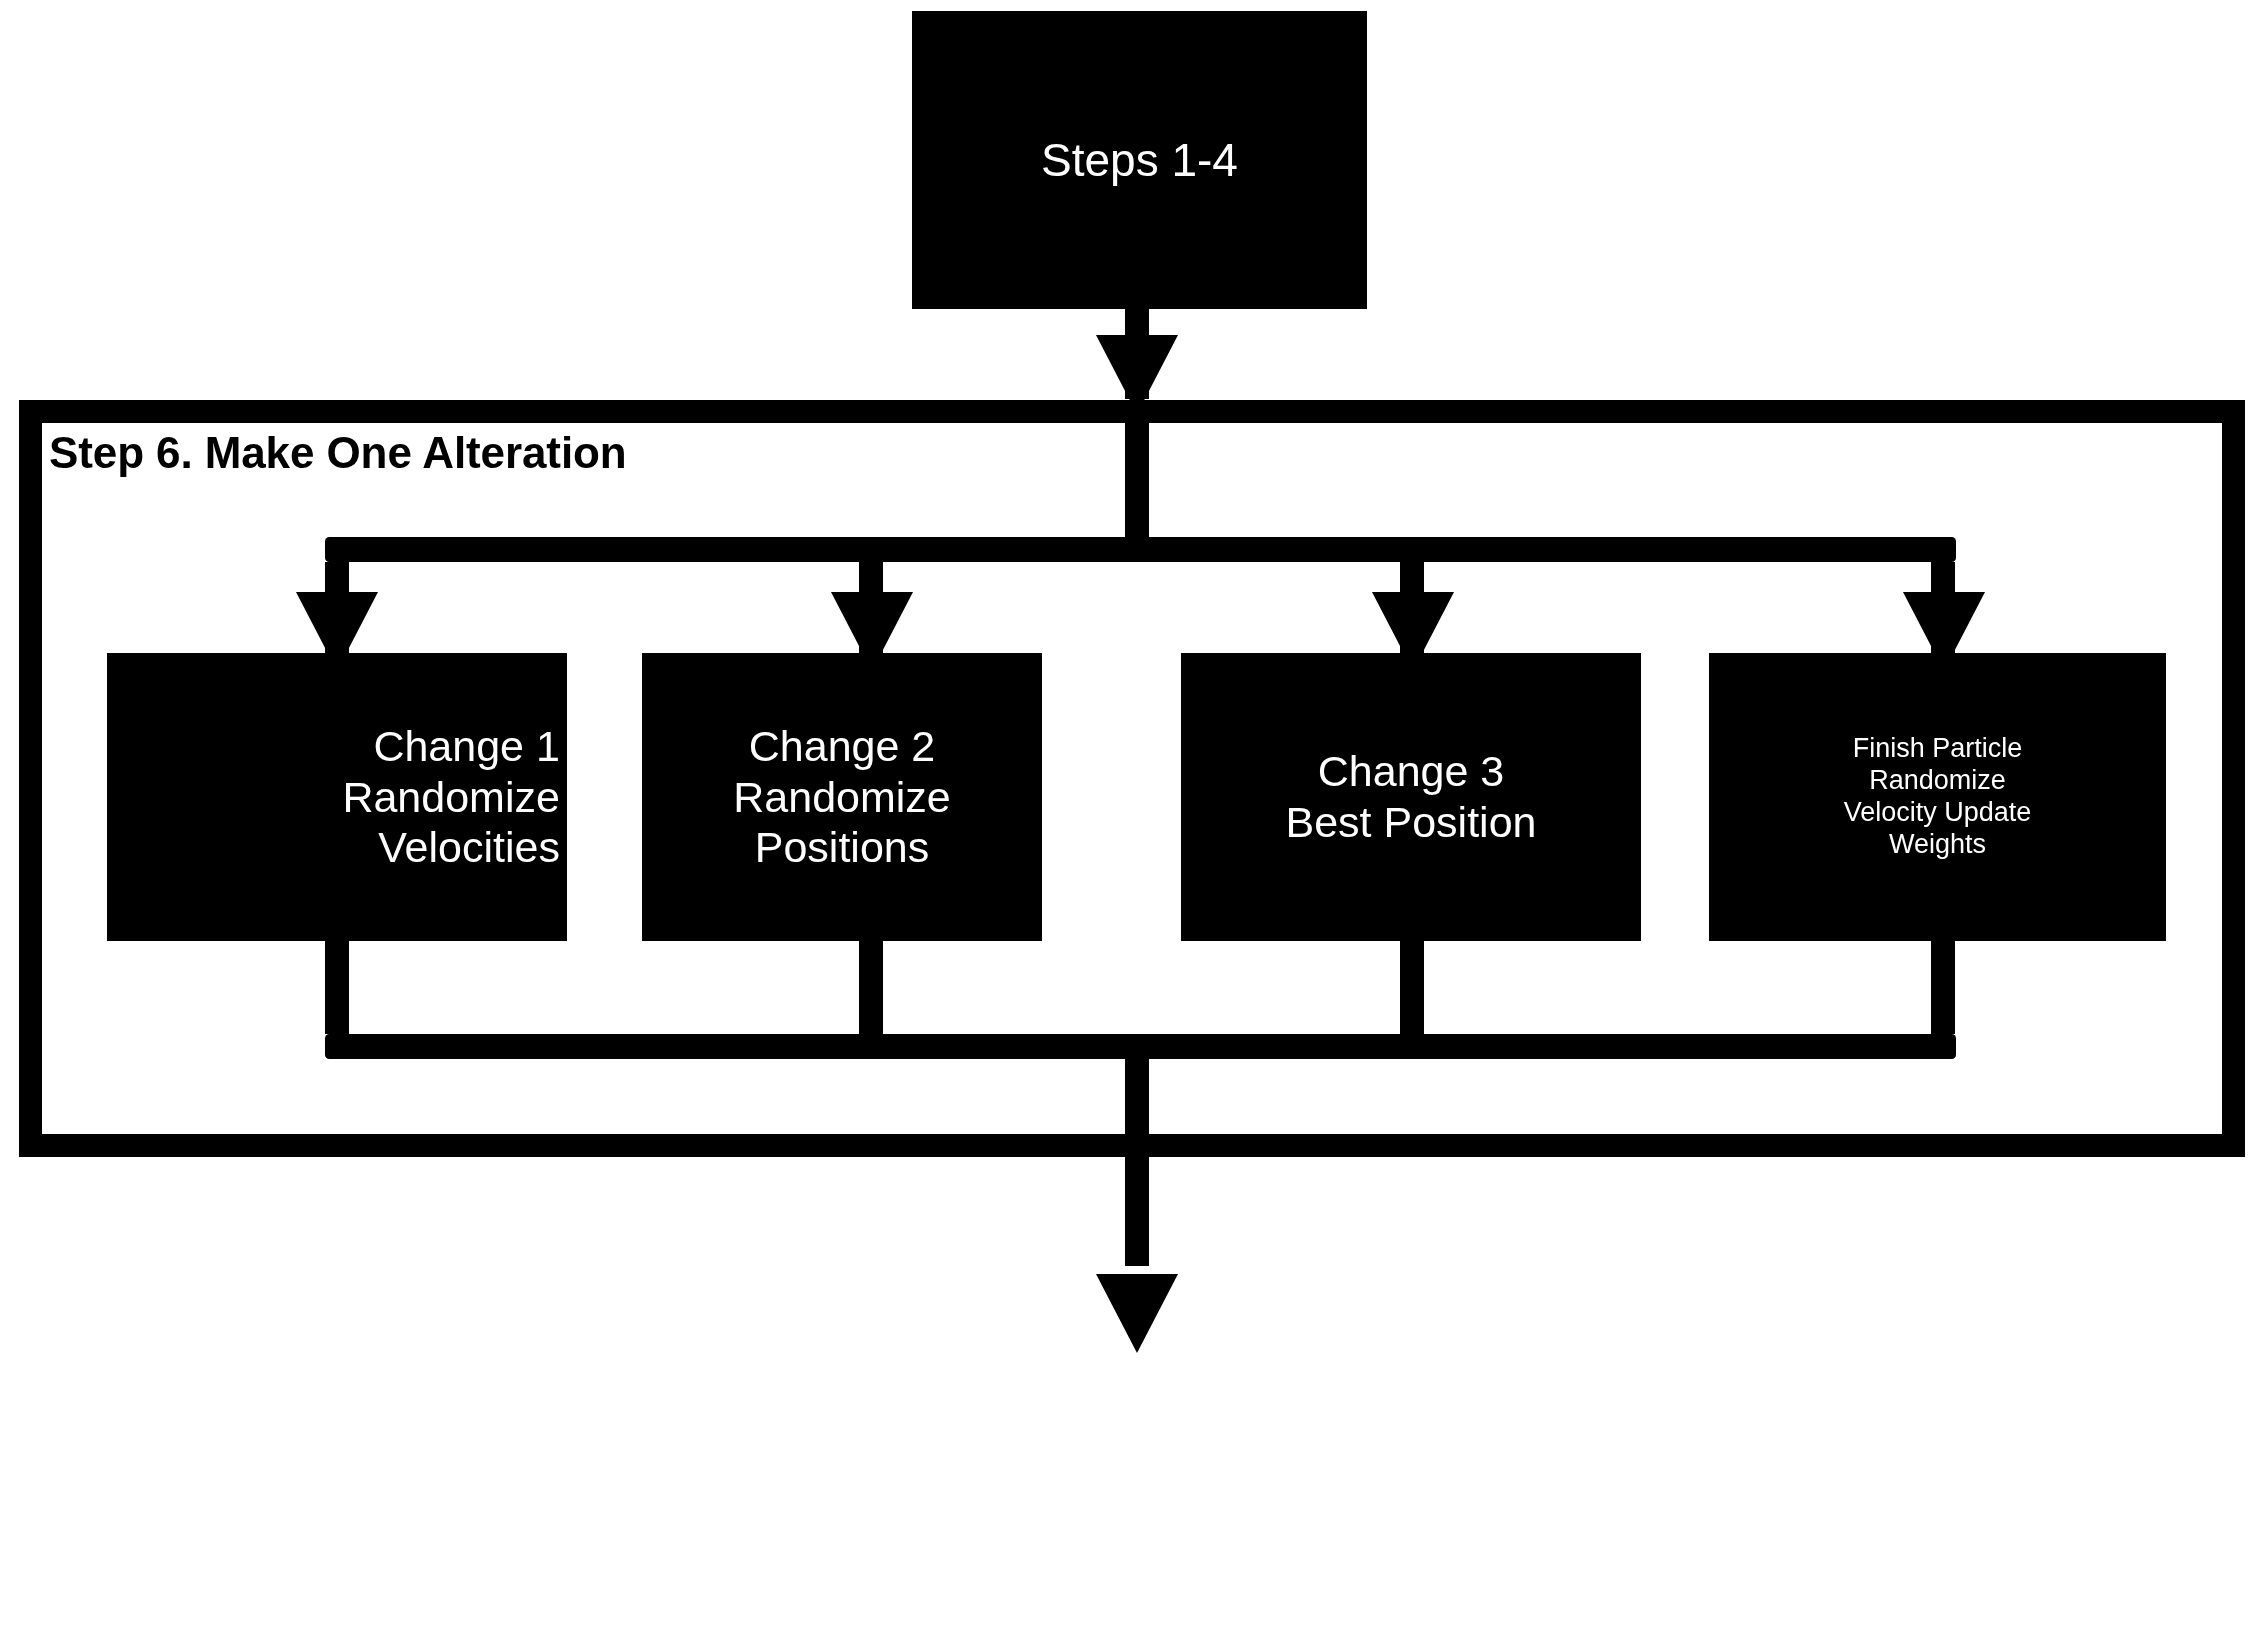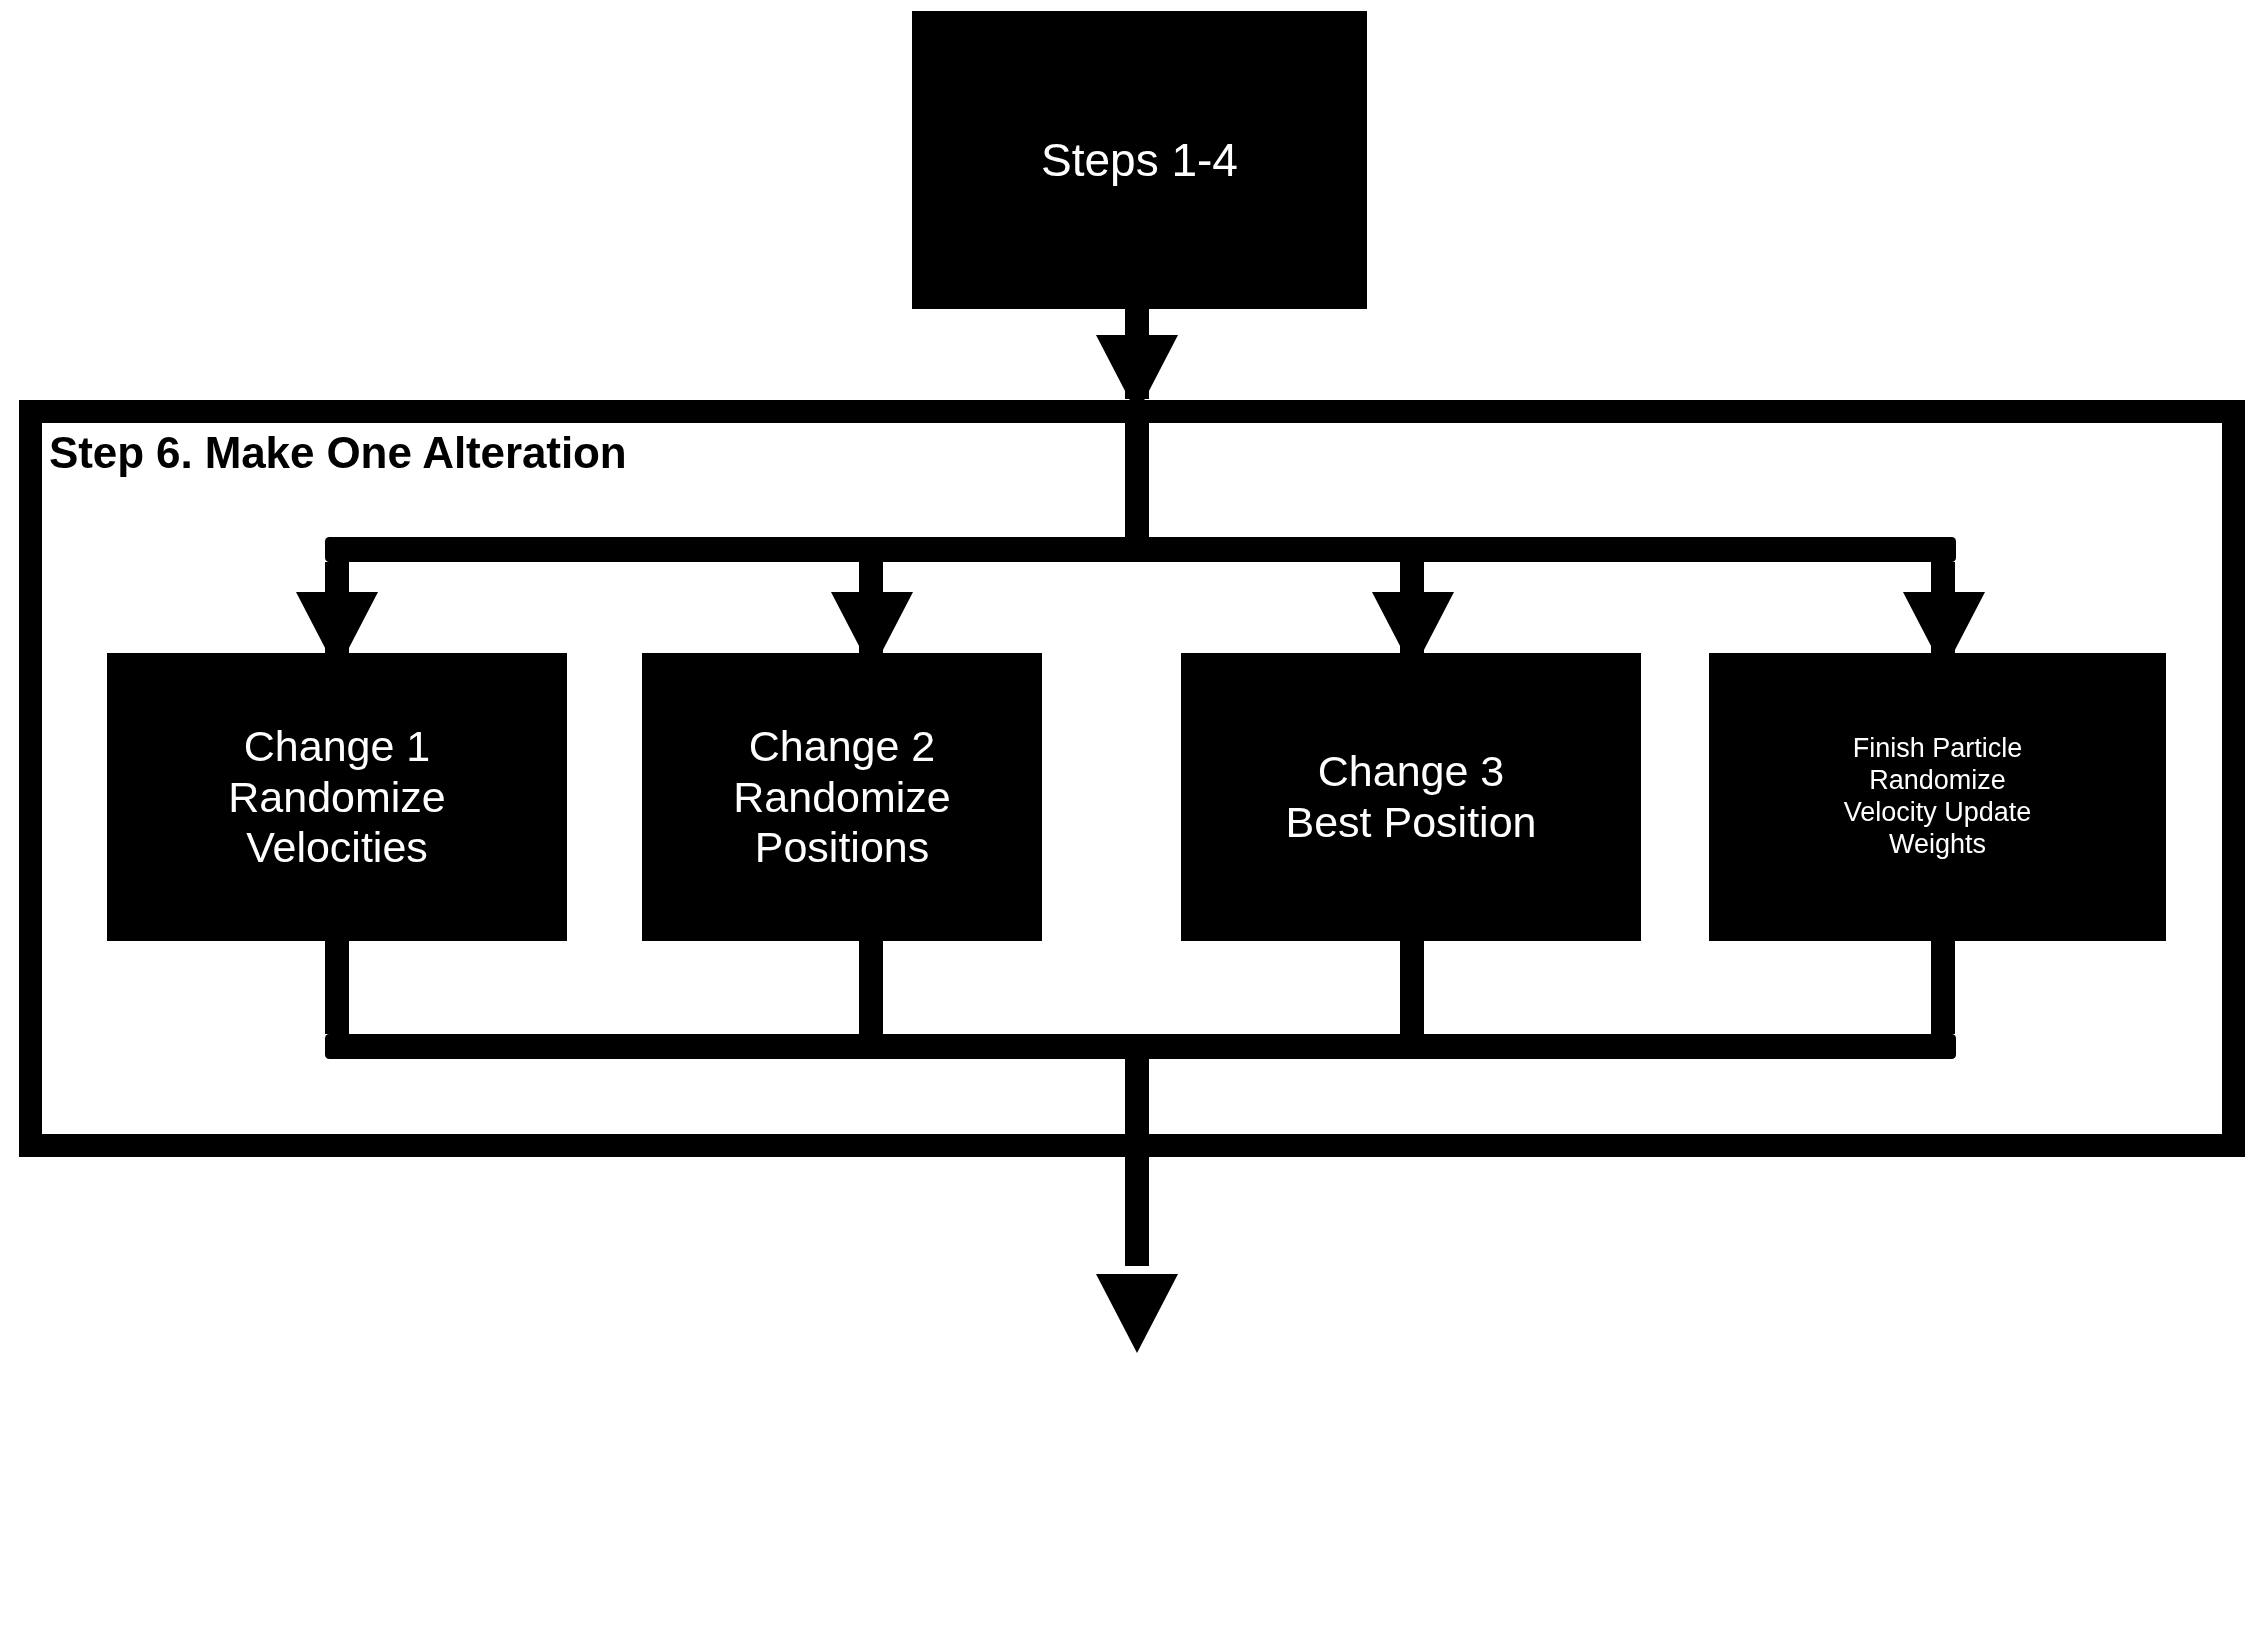--- a/index.html
+++ b/index.html
@@ -26,7 +26,7 @@
   }
 
   .boxrow .node{top:653px;height:288px;font-size:43px;}
-  #box1{left:107px;width:460px;}
+  #box1{left:107px;width:460px;text-align:right;}
   #box2{left:642px;width:400px;}
   #box3{left:1181px;width:460px;}
   #box4{left:1709px;width:457px;font-size:27px;}

